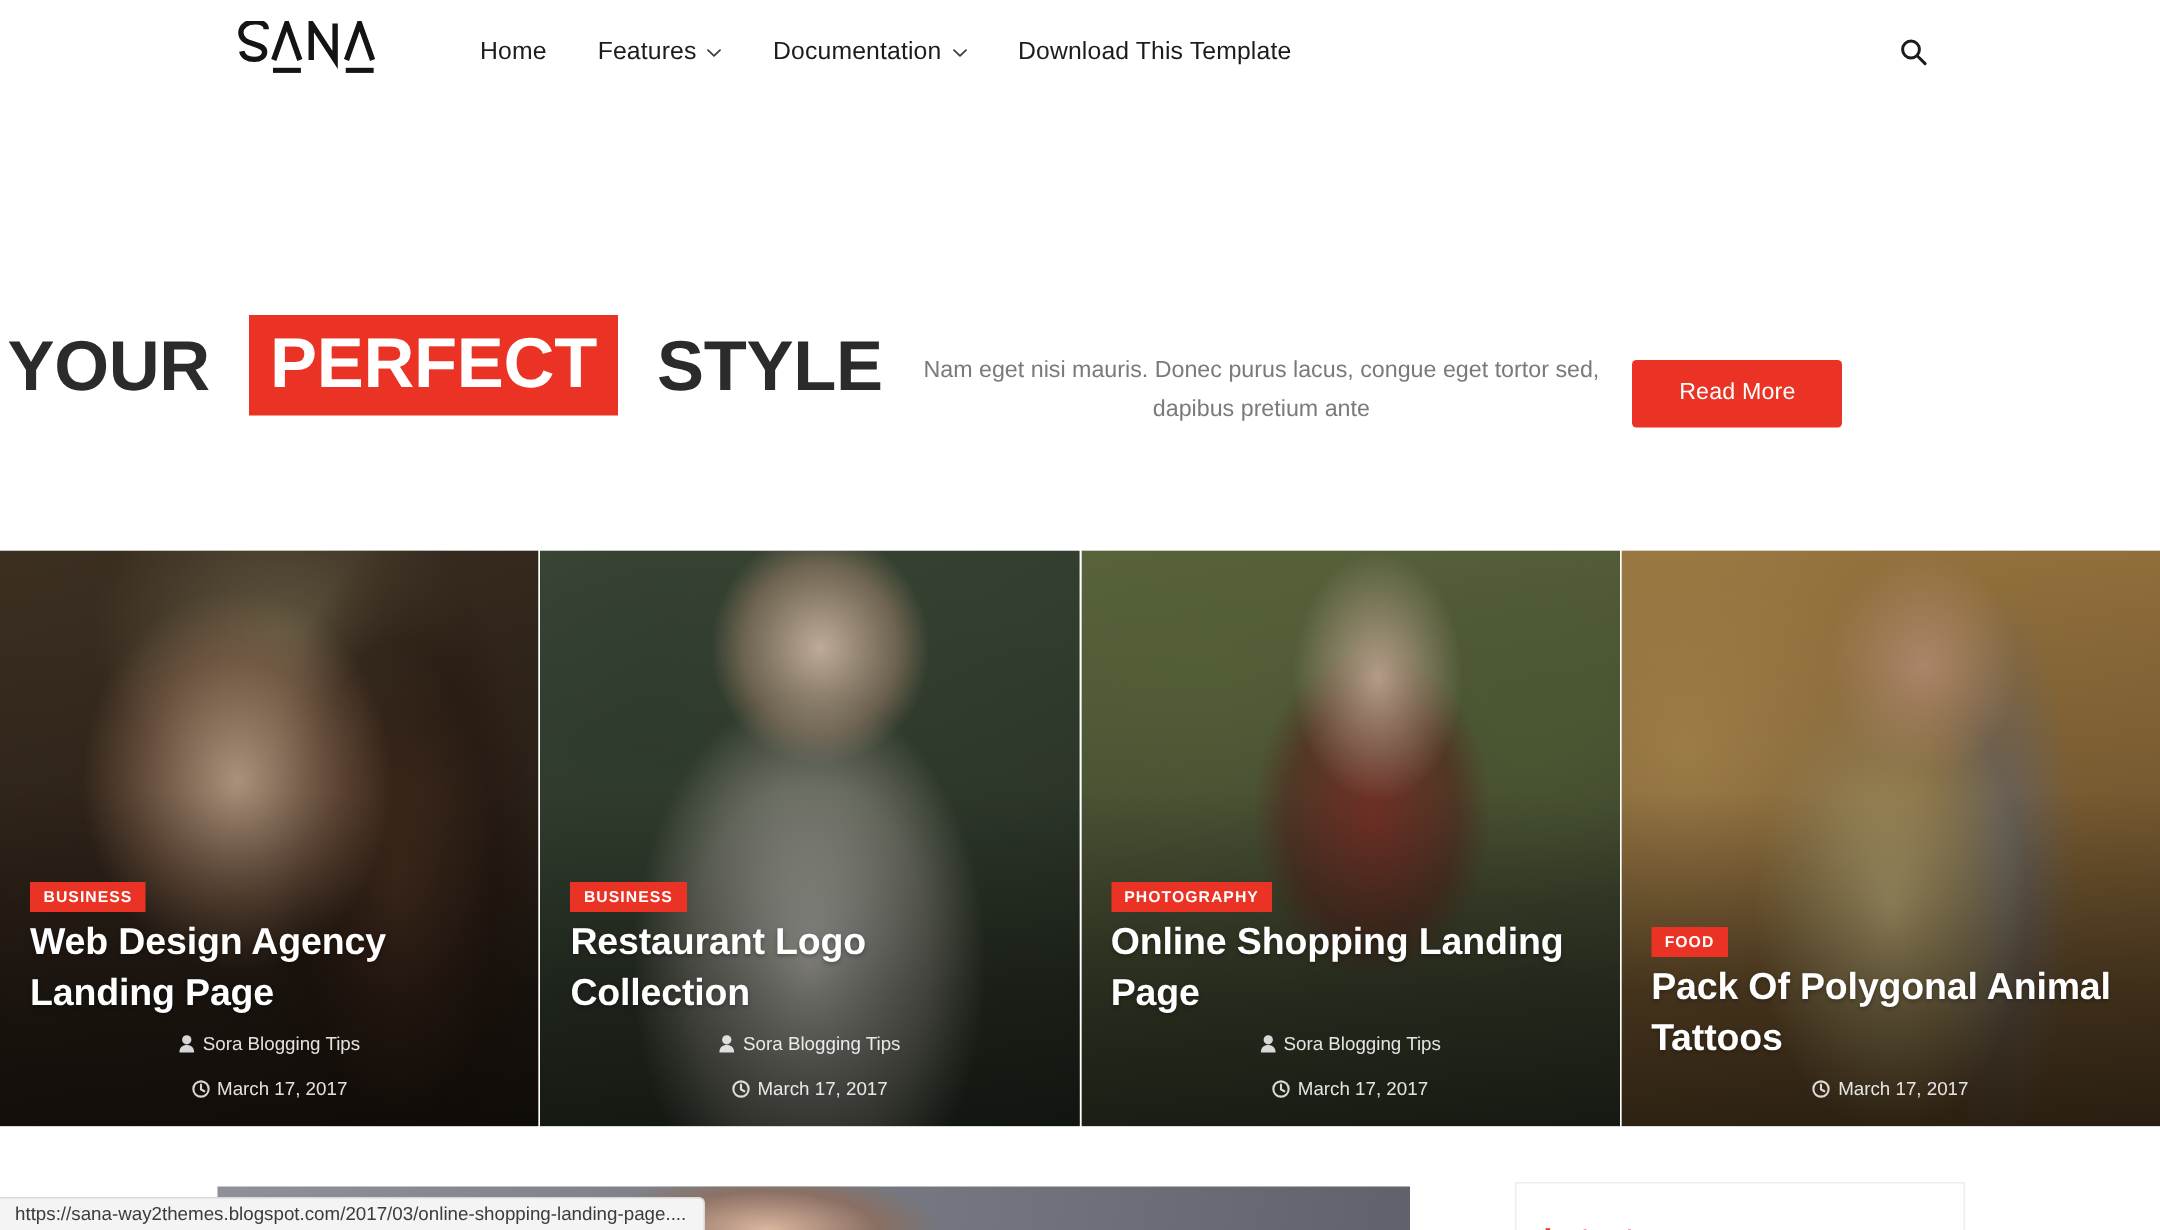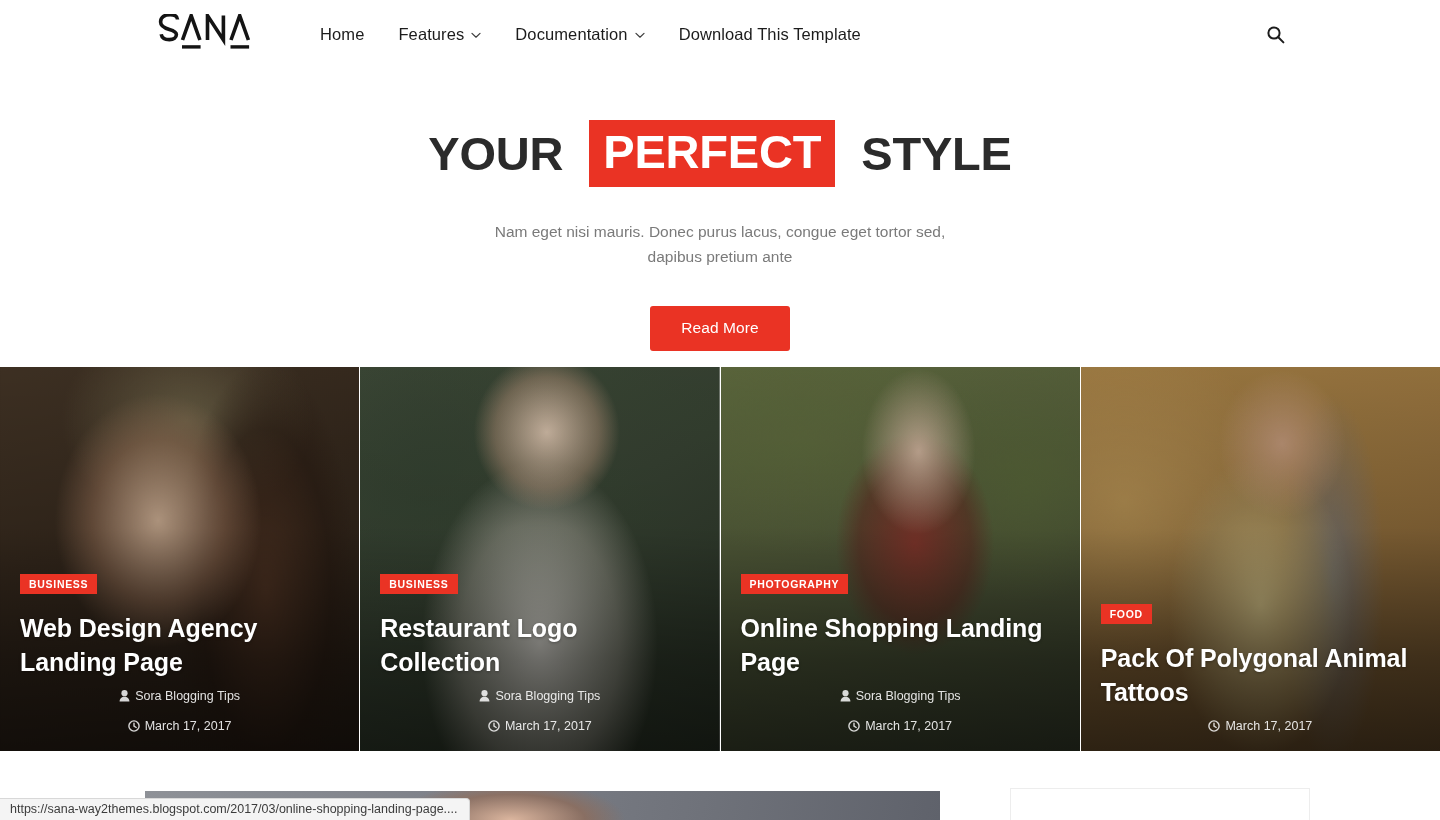--- a/index.html
+++ b/index.html
@@ -67,7 +67,7 @@
     height: 299px;
     background: #ffffff;
     display: flex;
-    flex-direction: column;
+    flex-direction: row;
     align-items: center;
     padding-top: 52px;
   }

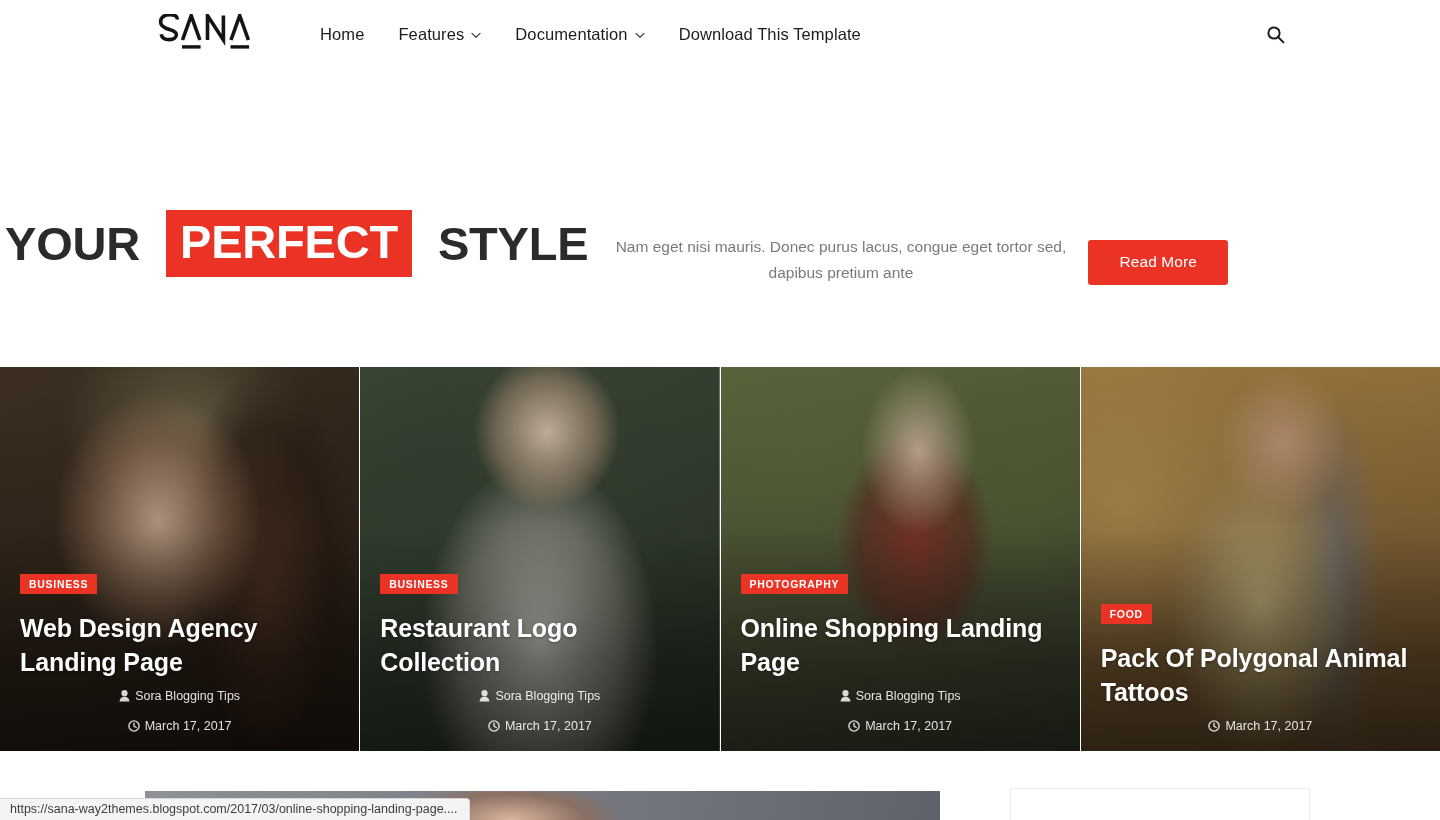--- a/index.html
+++ b/index.html
@@ -155,7 +155,7 @@
     font-weight: 700;
     letter-spacing: .7px;
     padding: 4px 9px 4px 9px;
-    margin-bottom: 18px;
+    margin-bottom: 4px;
     text-align: center;
   }
   .feat-title {

